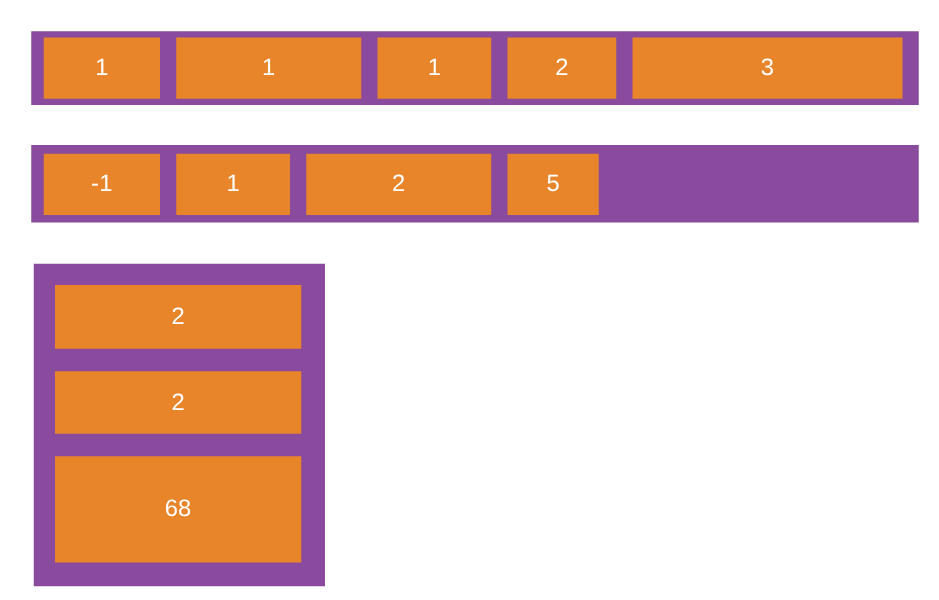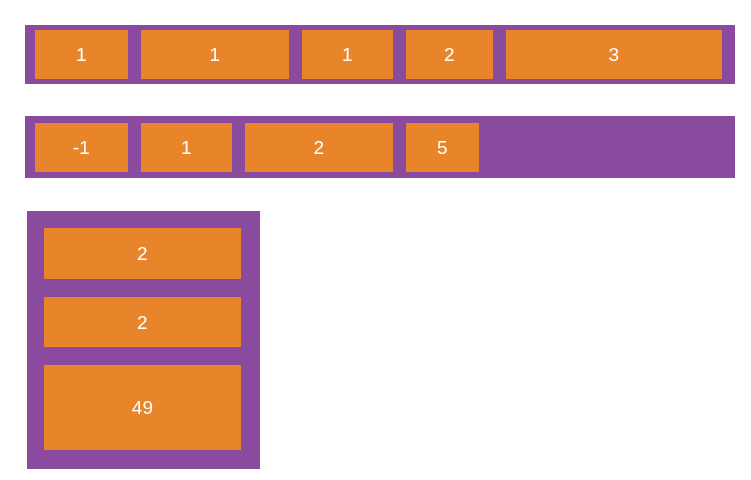--- a/index.html
+++ b/index.html
@@ -117,7 +117,7 @@
   <div class="flex-container column" id="container-3">
     <div class="flex-item" id="c3-i0">2</div>
     <div class="flex-item" id="c3-i1">2</div>
-    <div class="flex-item" id="c3-i2">49</div>
+    <div class="flex-item" id="c3-i2">68</div>
   </div>
 
 </div>

